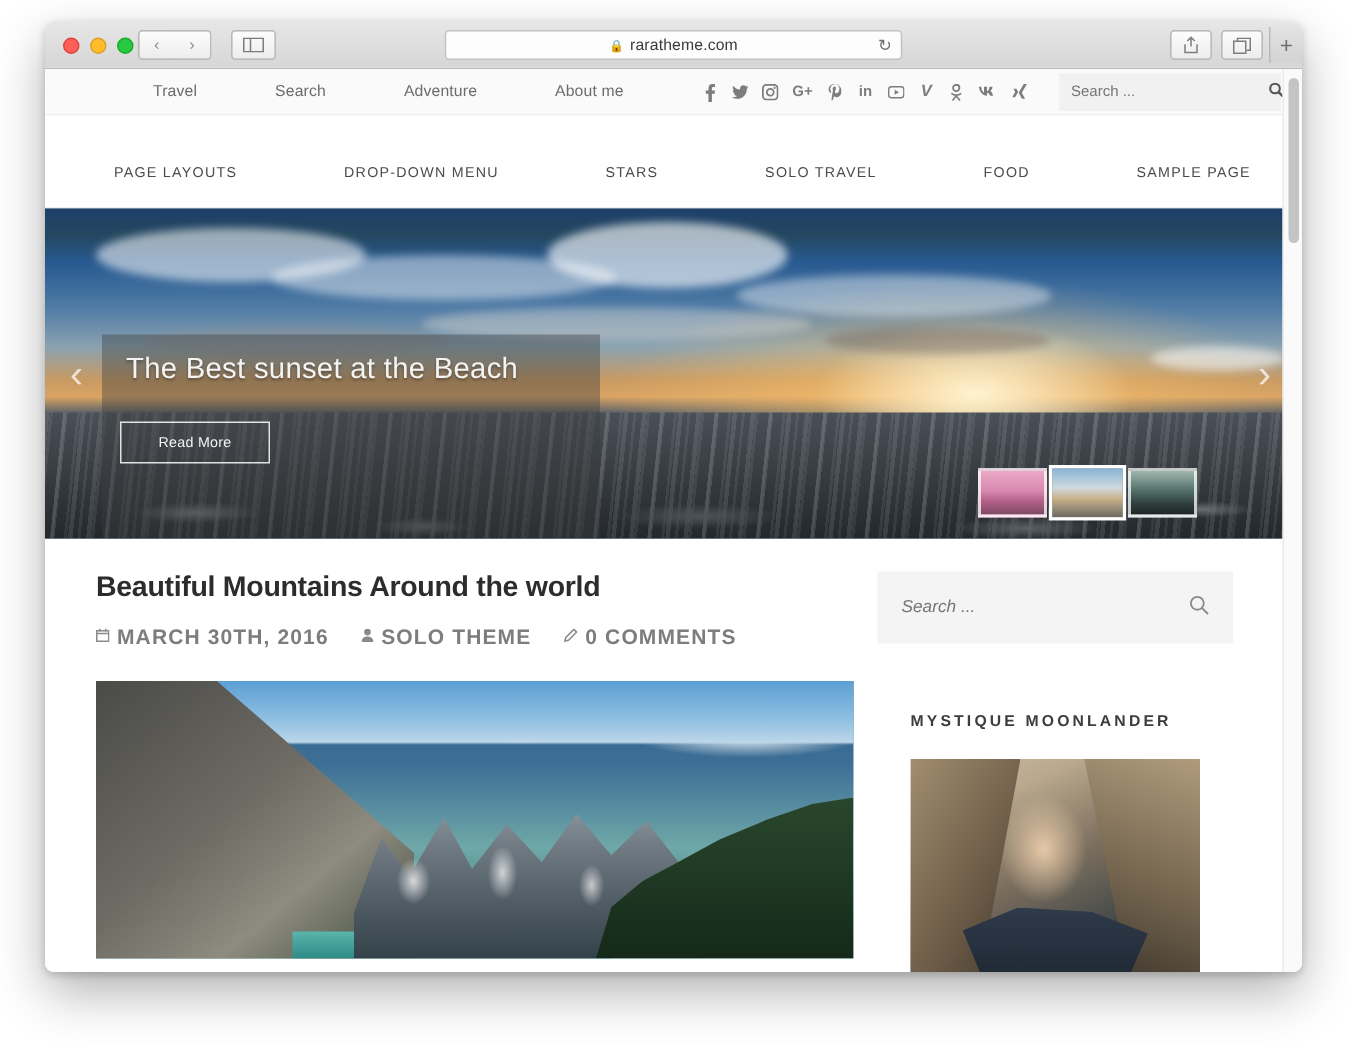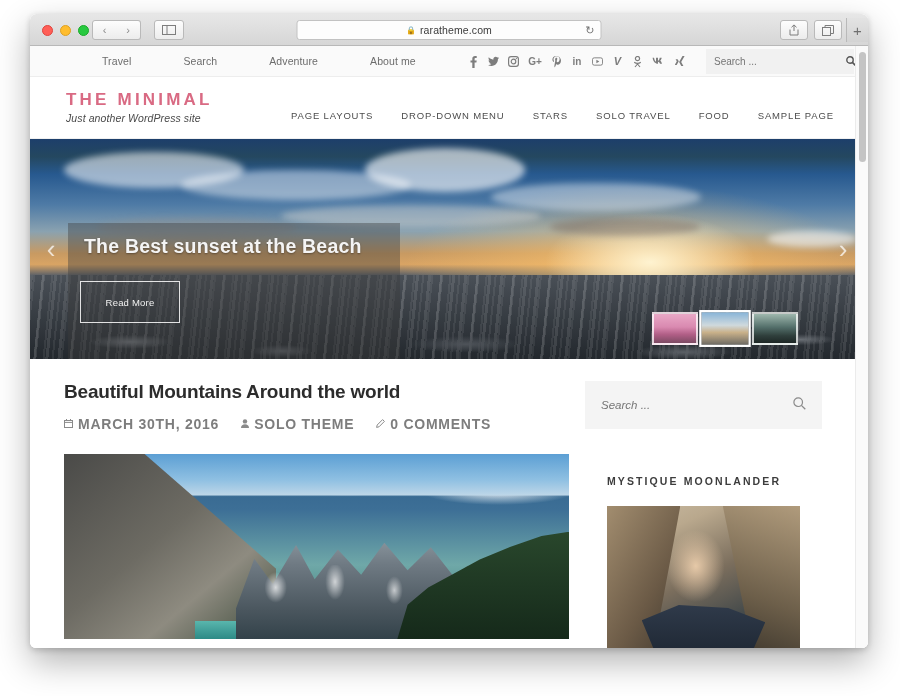--- a/index.html
+++ b/index.html
@@ -446,10 +446,6 @@
     </div>
 
     <header id="masthead">
-      <div id="site-branding">
-        <div id="site-title">THE MINIMAL</div>
-        <div id="site-tagline">Just another WordPress site</div>
-      </div>
       <nav id="main-nav">
         <a href="#">PAGE LAYOUTS</a>
         <a href="#">DROP-DOWN MENU</a>

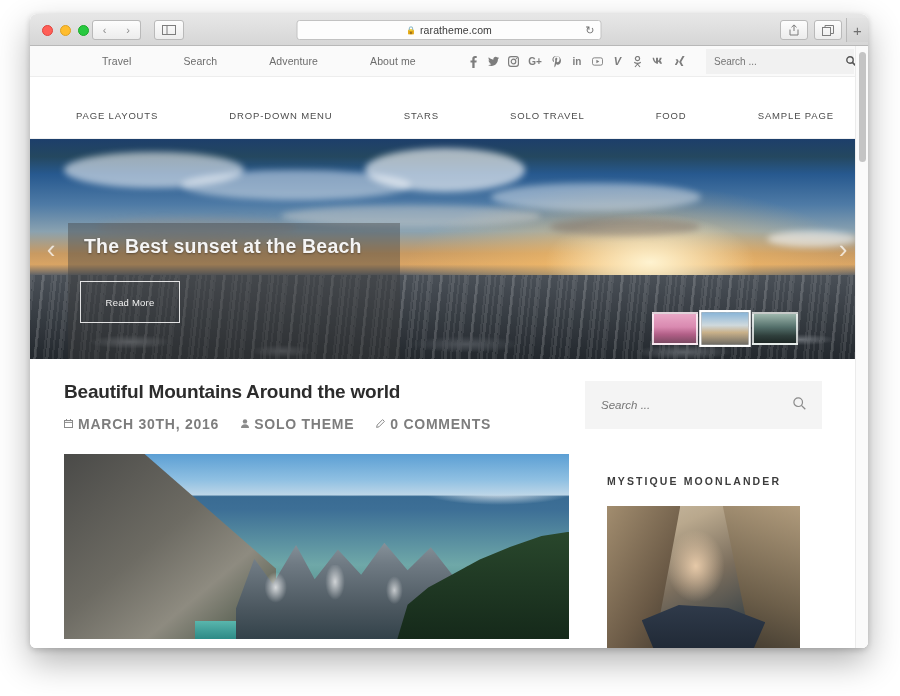--- a/index.html
+++ b/index.html
@@ -196,7 +196,7 @@
   }
   #hero-title {
     position: absolute; left: 54px; top: 96px;
-    font-size: 19.5px; color: #f4f4f4; font-weight: 700;
+    font-size: 19.5px; color: #f4f4f4; font-weight: 400;
     letter-spacing: .2px; text-shadow: 0 1px 2px rgba(0,0,0,.35);
   }
   #hero-readmore {

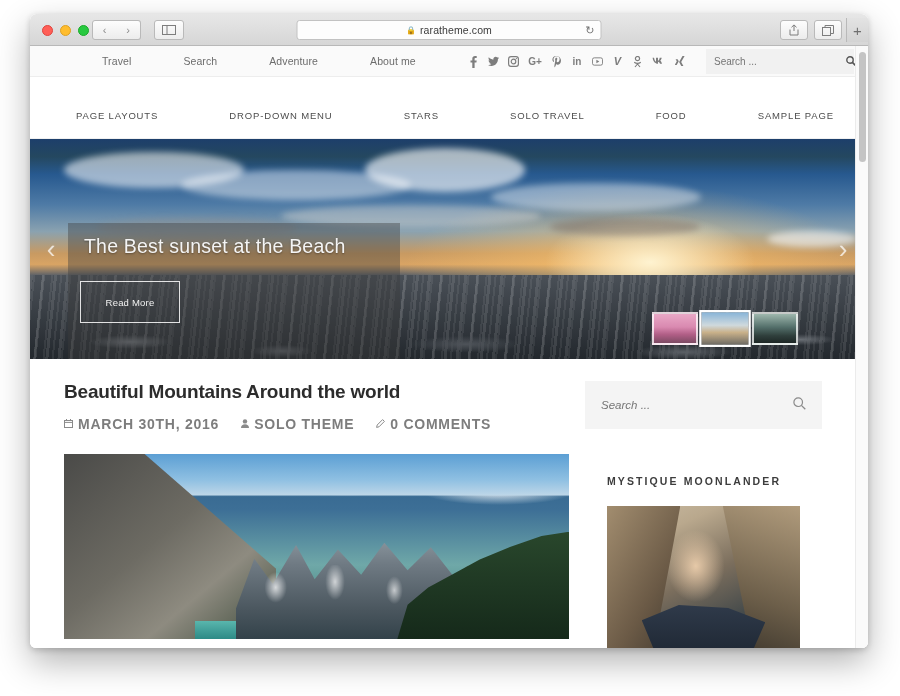--- a/index.html
+++ b/index.html
@@ -201,7 +201,7 @@
   }
   #hero-readmore {
     position: absolute; left: 50px; top: 142px;
-    width: 100px; height: 42px;
+    width: 100px; height: 28px;
     border: 1px solid rgba(255,255,255,.85);
     color: #f2f2f2; font-size: 9.5px;
     display: flex; align-items: center; justify-content: center;

